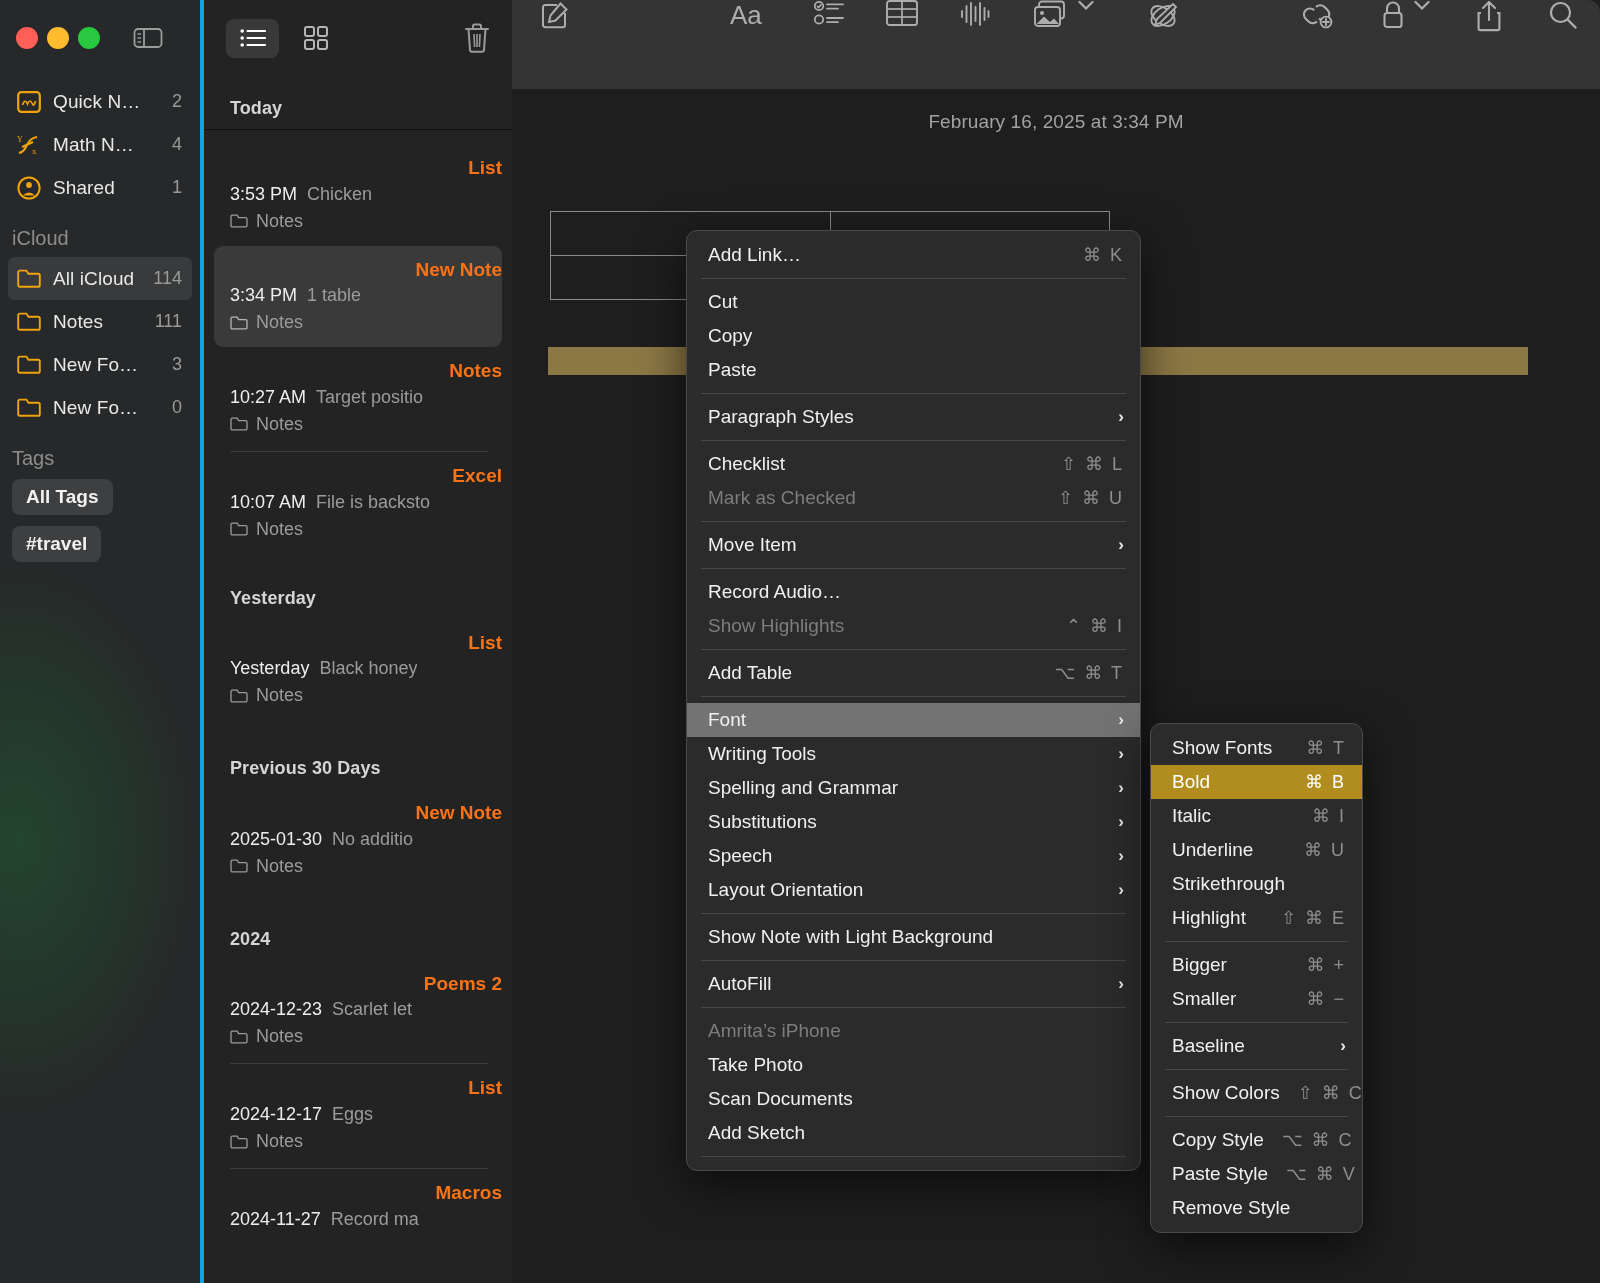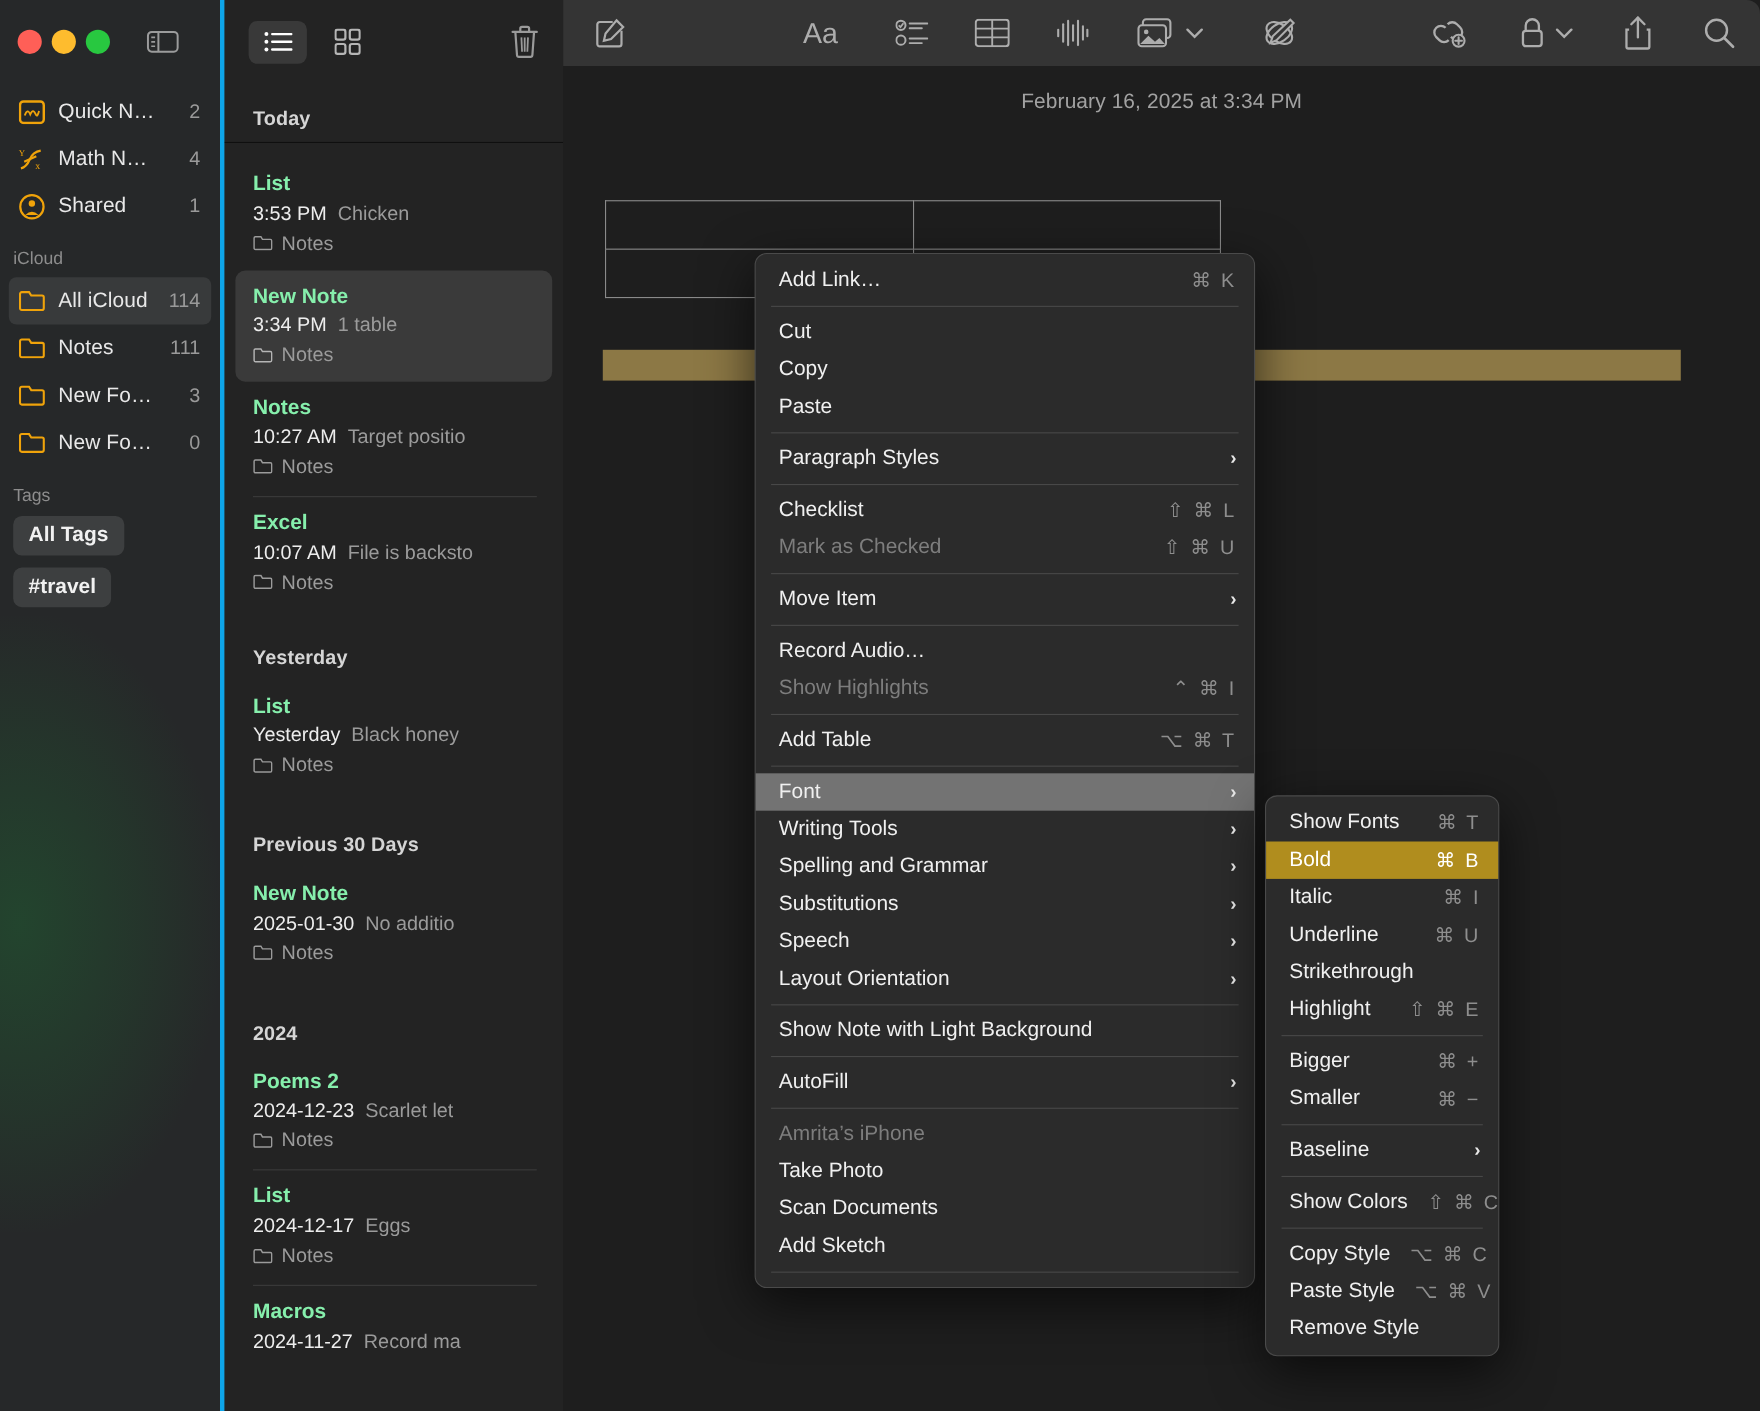--- a/index.html
+++ b/index.html
@@ -97,7 +97,7 @@
   
   .editor { flex: 1 1 auto; height: 1283px; background: #1e1e1e; position: relative; }
   .ed-toolbar {
-    height: 60px; display: flex; align-items: center;
+    height: 89px; display: flex; align-items: flex-start;
     padding: 0 22px 0 28px; background: #343434;
     border-top-right-radius: 12px;
   }

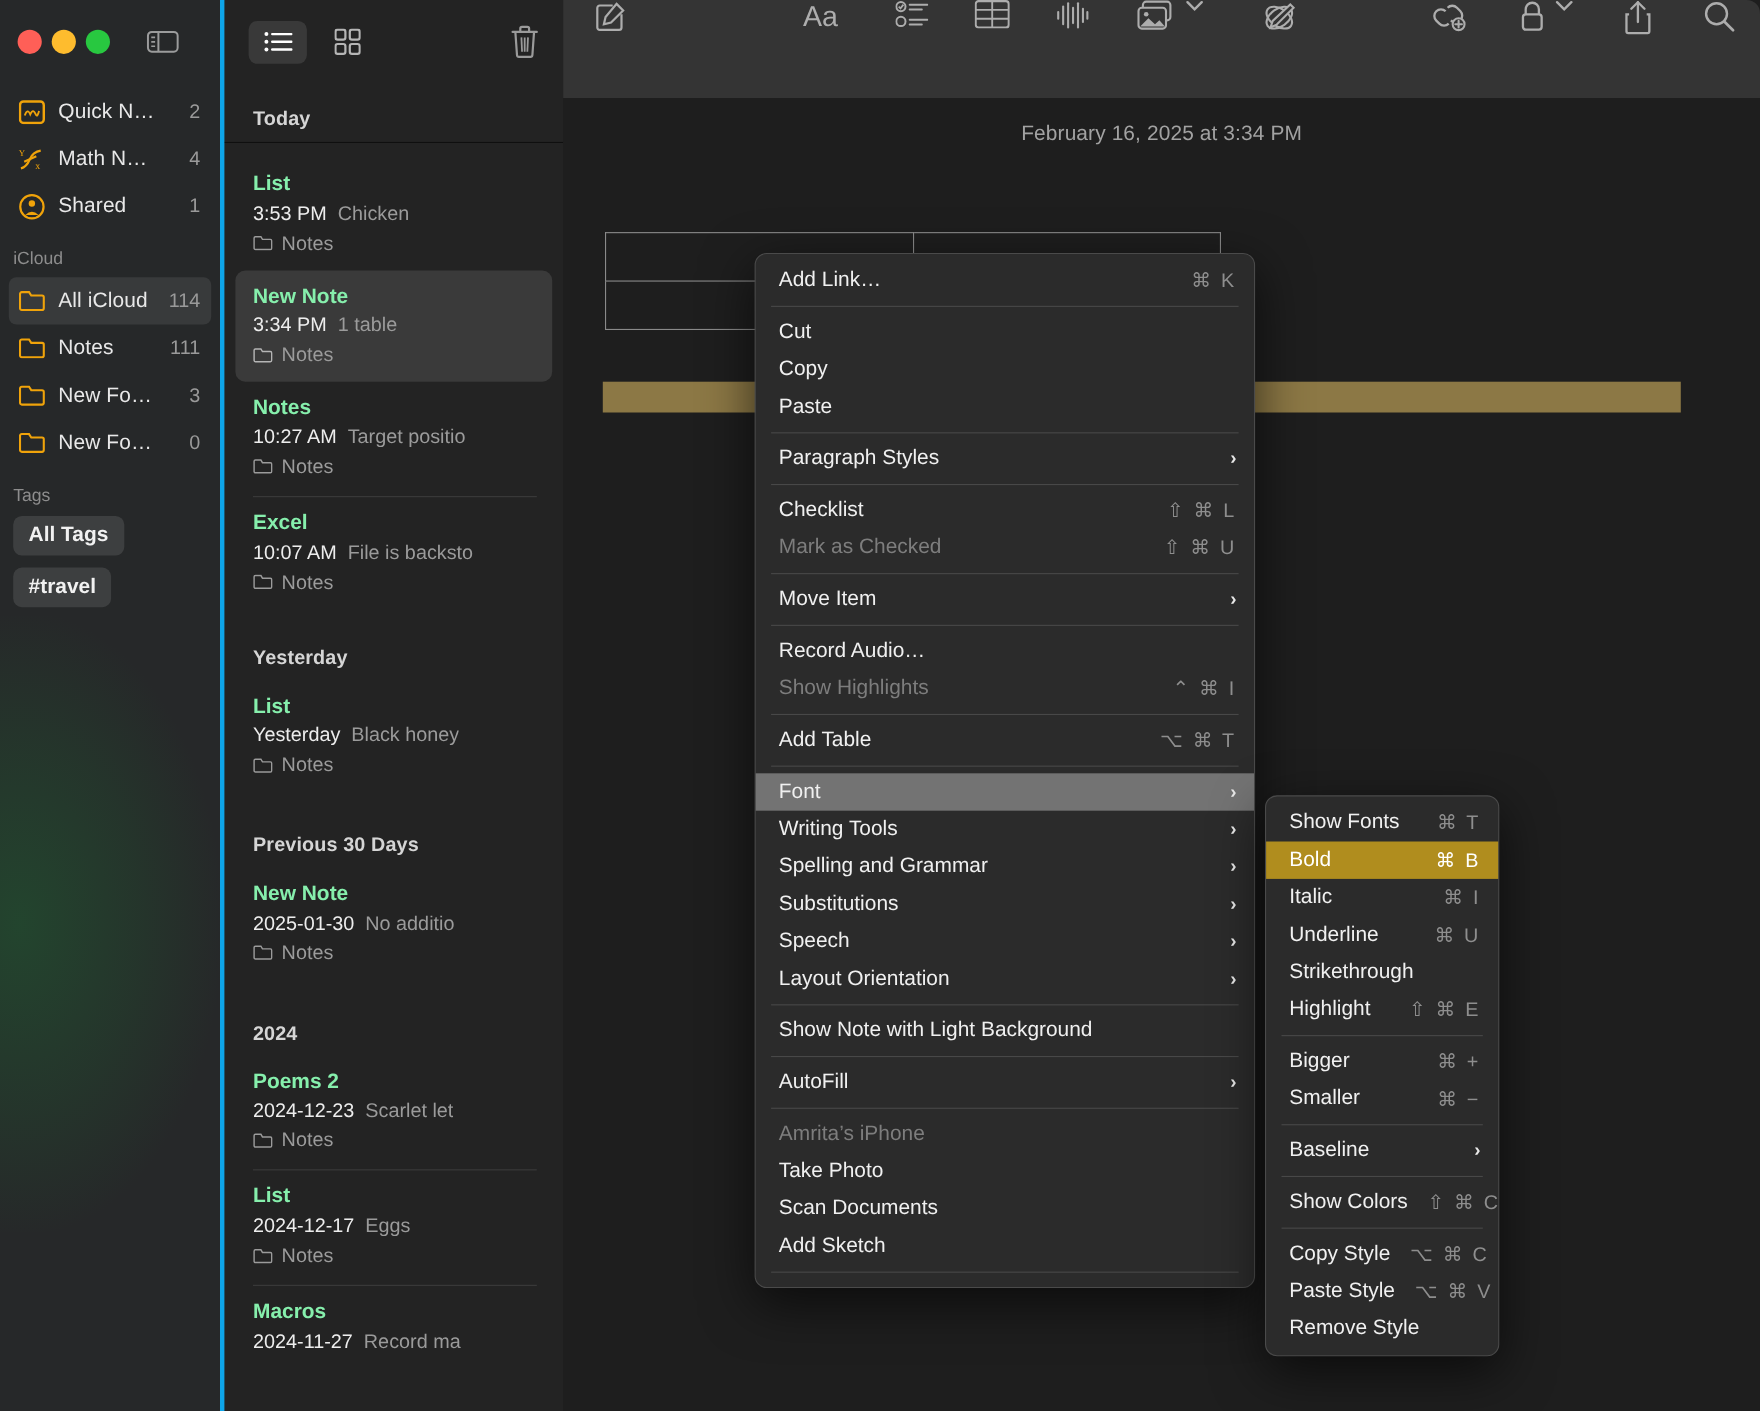--- a/index.html
+++ b/index.html
@@ -87,7 +87,7 @@
     position: relative;
   }
   .nl-item.selected { background: #3a3a3a; }
-  .nl-title { color: #86efac; font-size: 19px; font-weight: 700; line-height: 1.35; }
+  .nl-title { color: #f97316; font-size: 19px; font-weight: 700; line-height: 1.35; text-align: right; }
   .nl-meta { font-size: 18px; line-height: 1.5; display: flex; gap: 10px; }
   .nl-time { color: #ededed; font-weight: 400; }
   .nl-snippet { color: #9b9b9b; white-space: nowrap; overflow: hidden; }

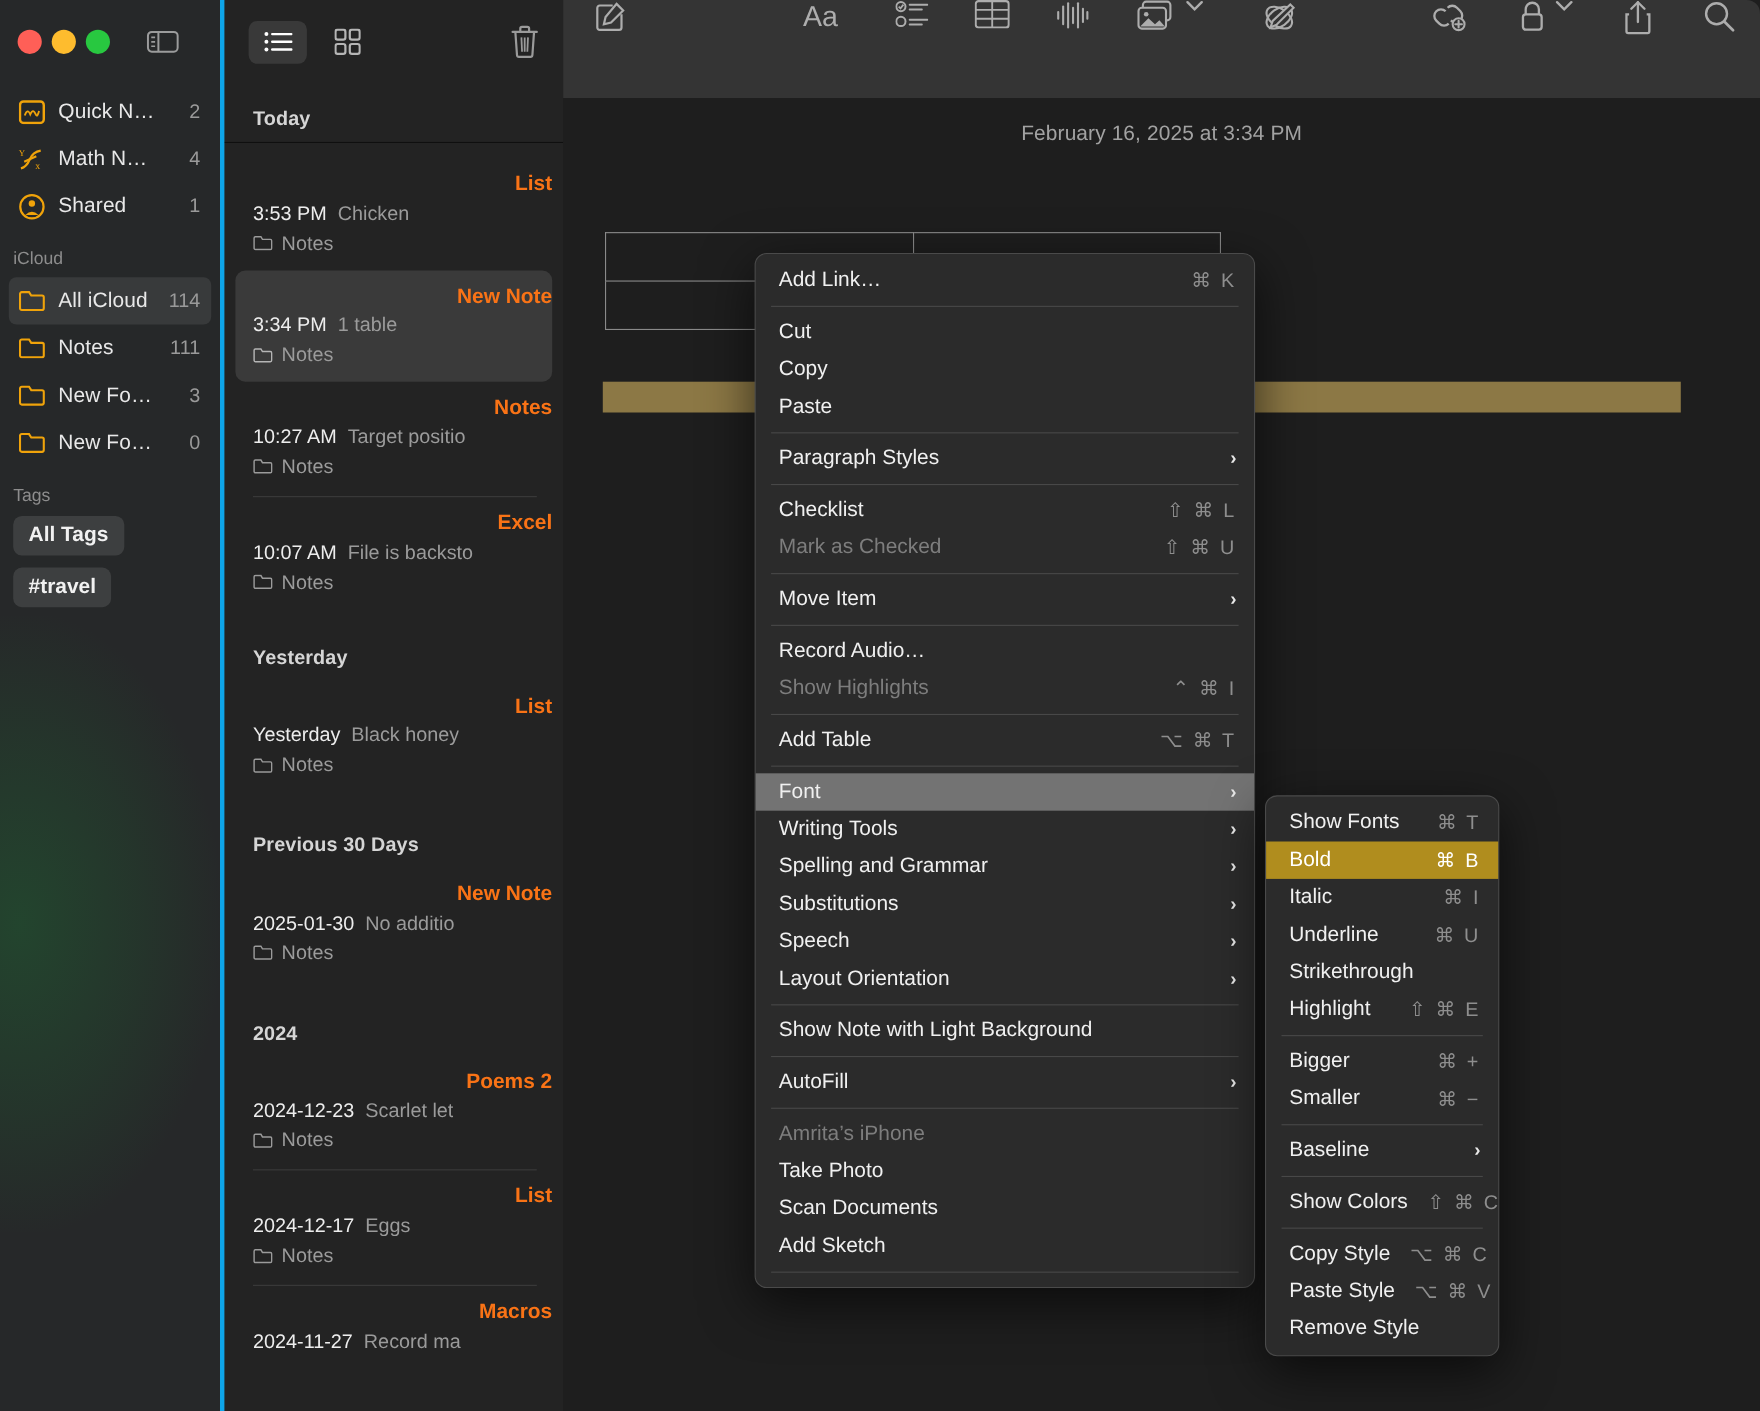--- a/index.html
+++ b/index.html
@@ -49,7 +49,7 @@
 
   .sb-section {
     position: relative; z-index: 2;
-    color: #8d8d8d; font-size: 16px; font-weight: 400;
+    color: #8d8d8d; font-size: 20px; font-weight: 400;
     padding: 18px 0 7px 12px;
   }
   .tag-wrap { position: relative; z-index: 2; padding: 2px 0 0 12px; display: flex; flex-direction: column; gap: 11px; align-items: flex-start; }

